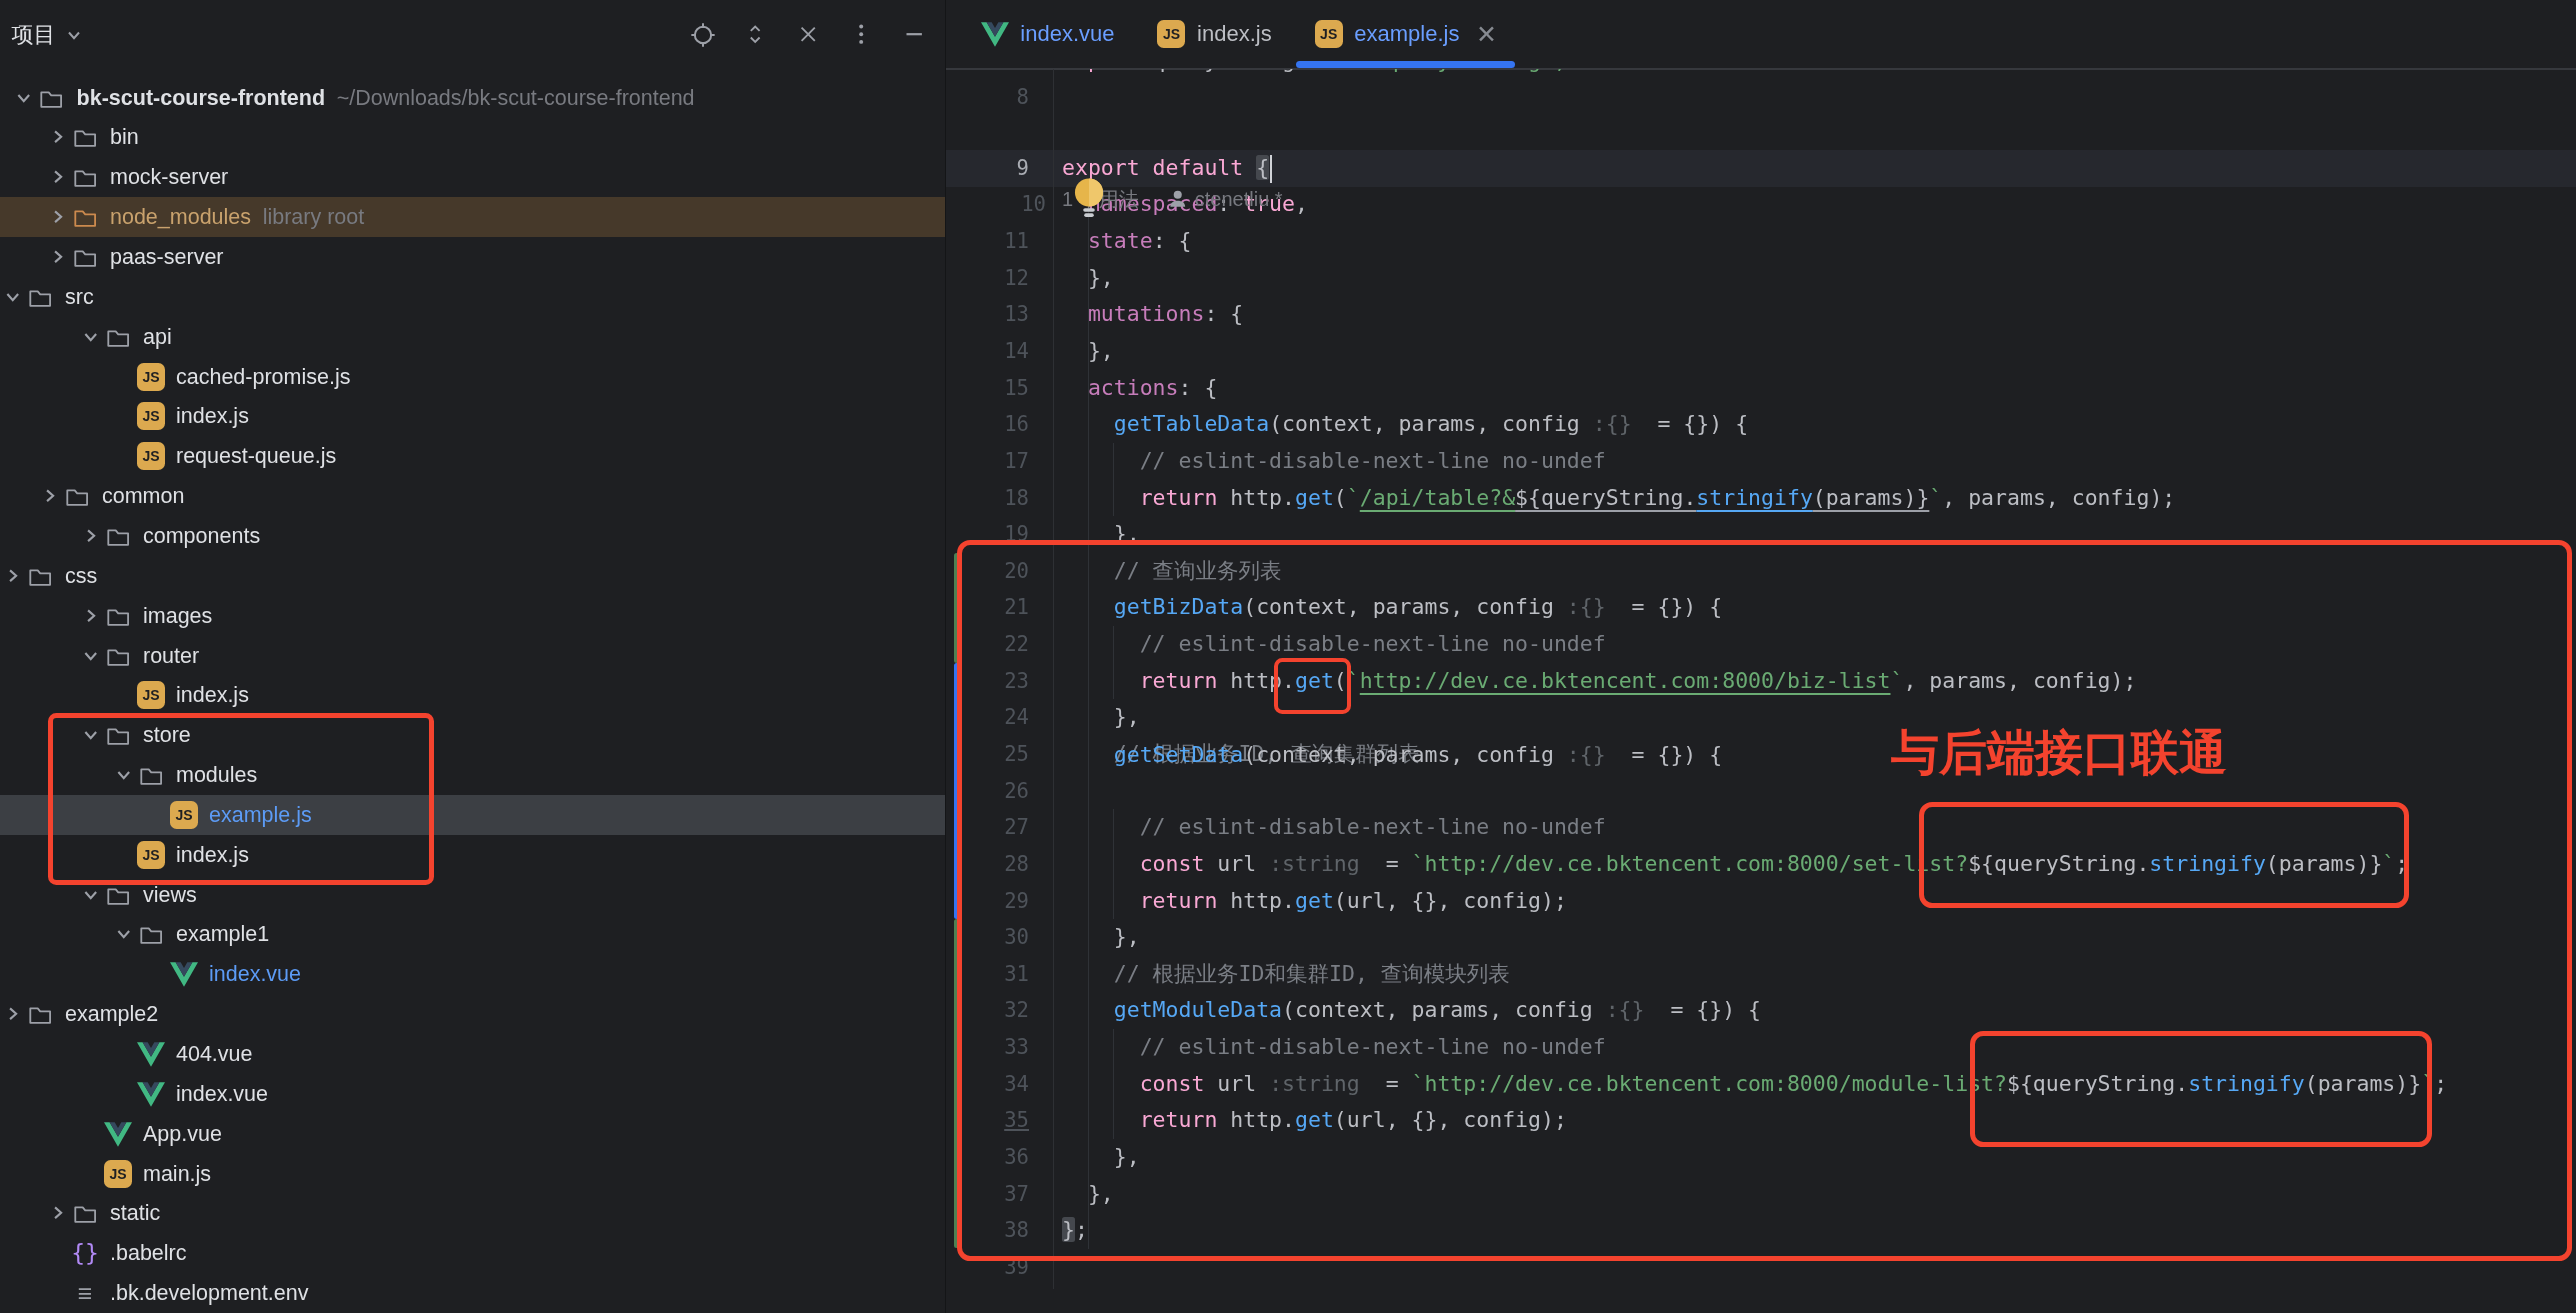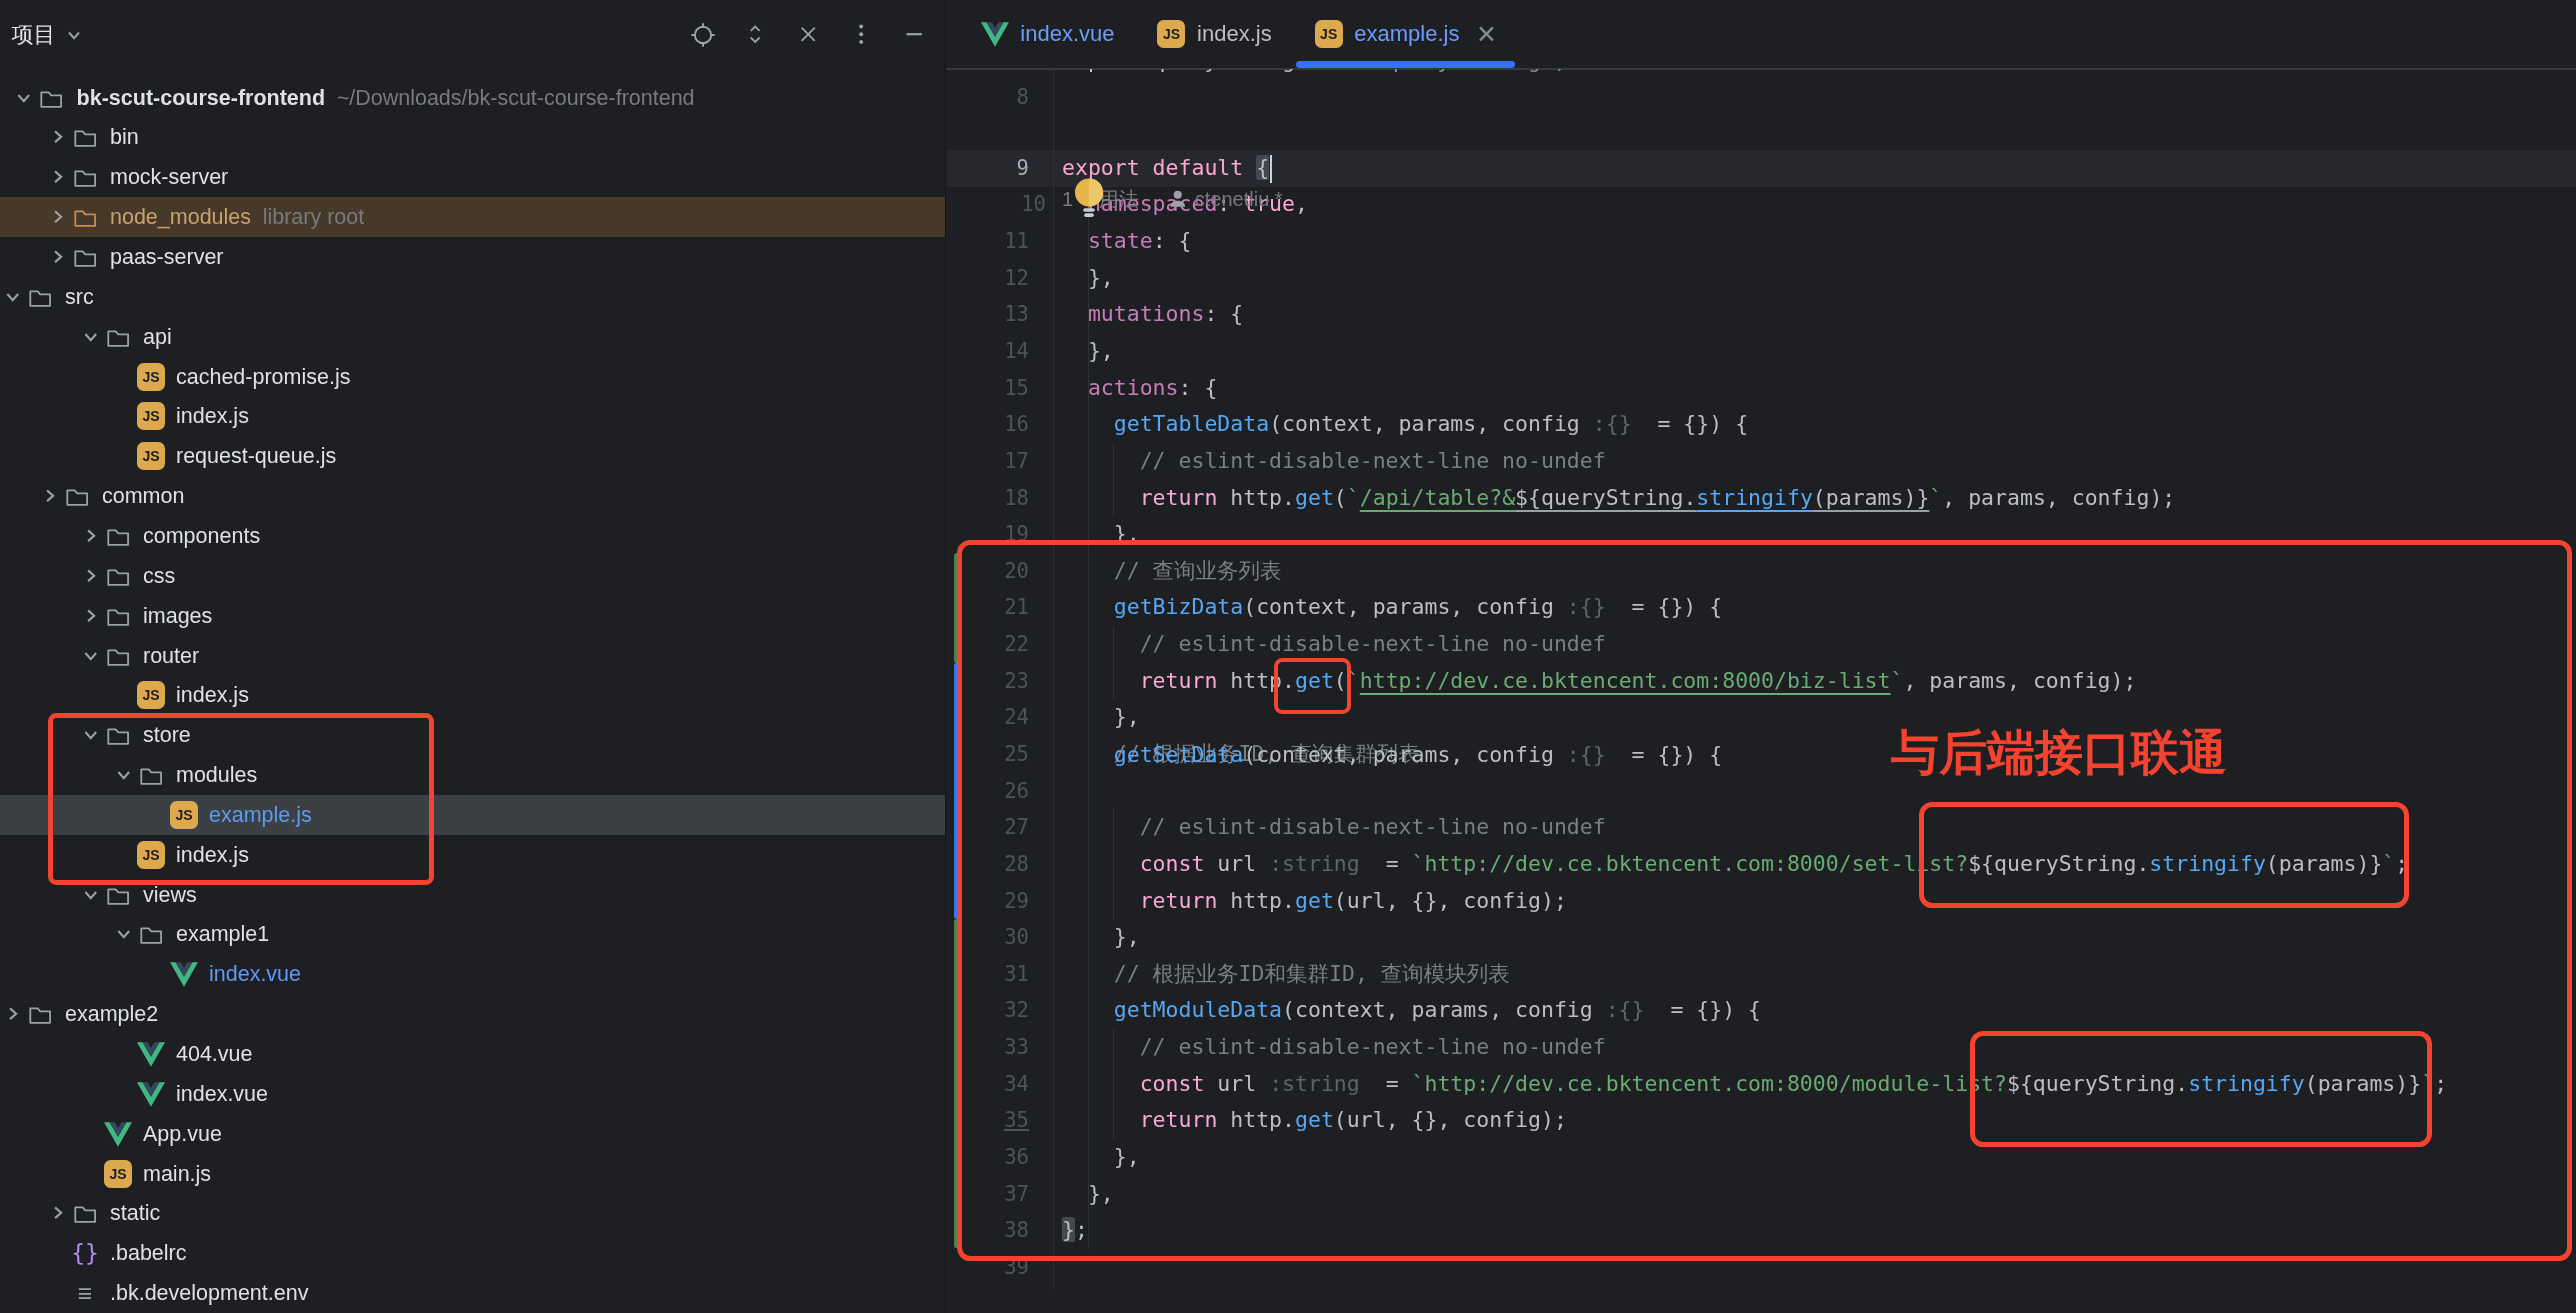--- a/index.html
+++ b/index.html
@@ -271,7 +271,7 @@
           </span>
           <span class="tree-label">components</span>
         </div>
-        <div class="tree-row" style="top: 556px; padding-left: 78px;">
+        <div class="tree-row" style="top: 556px; ">
           <span class="tree-chev">
             <svg width="21.5" height="21.5" viewBox="0 0 16 16">
               <polyline points="6,4 10.5,8 6,12" fill="none" stroke="#9DA0A8" stroke-width="1.6"></polyline>

